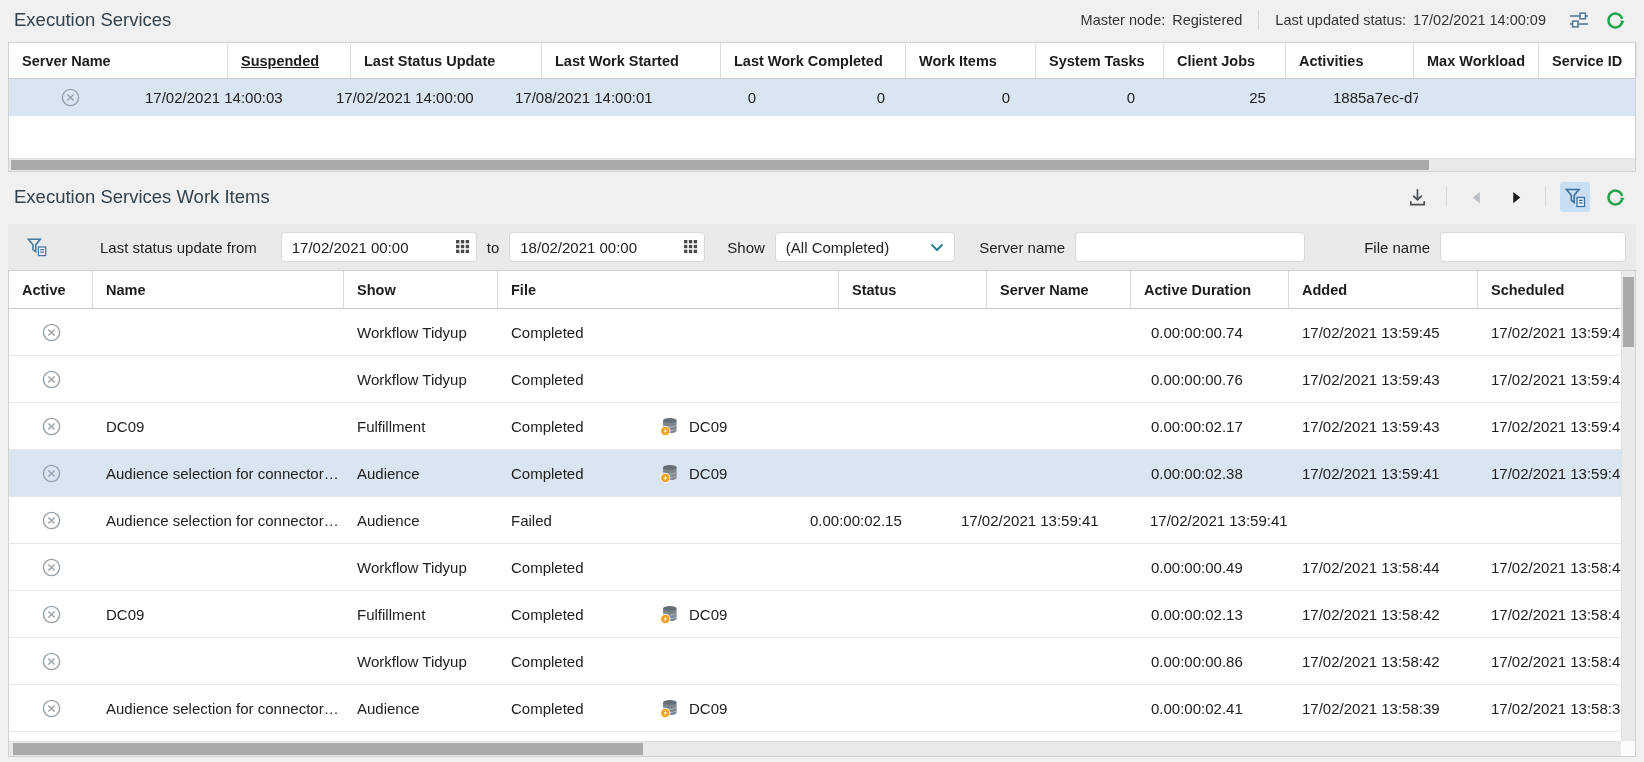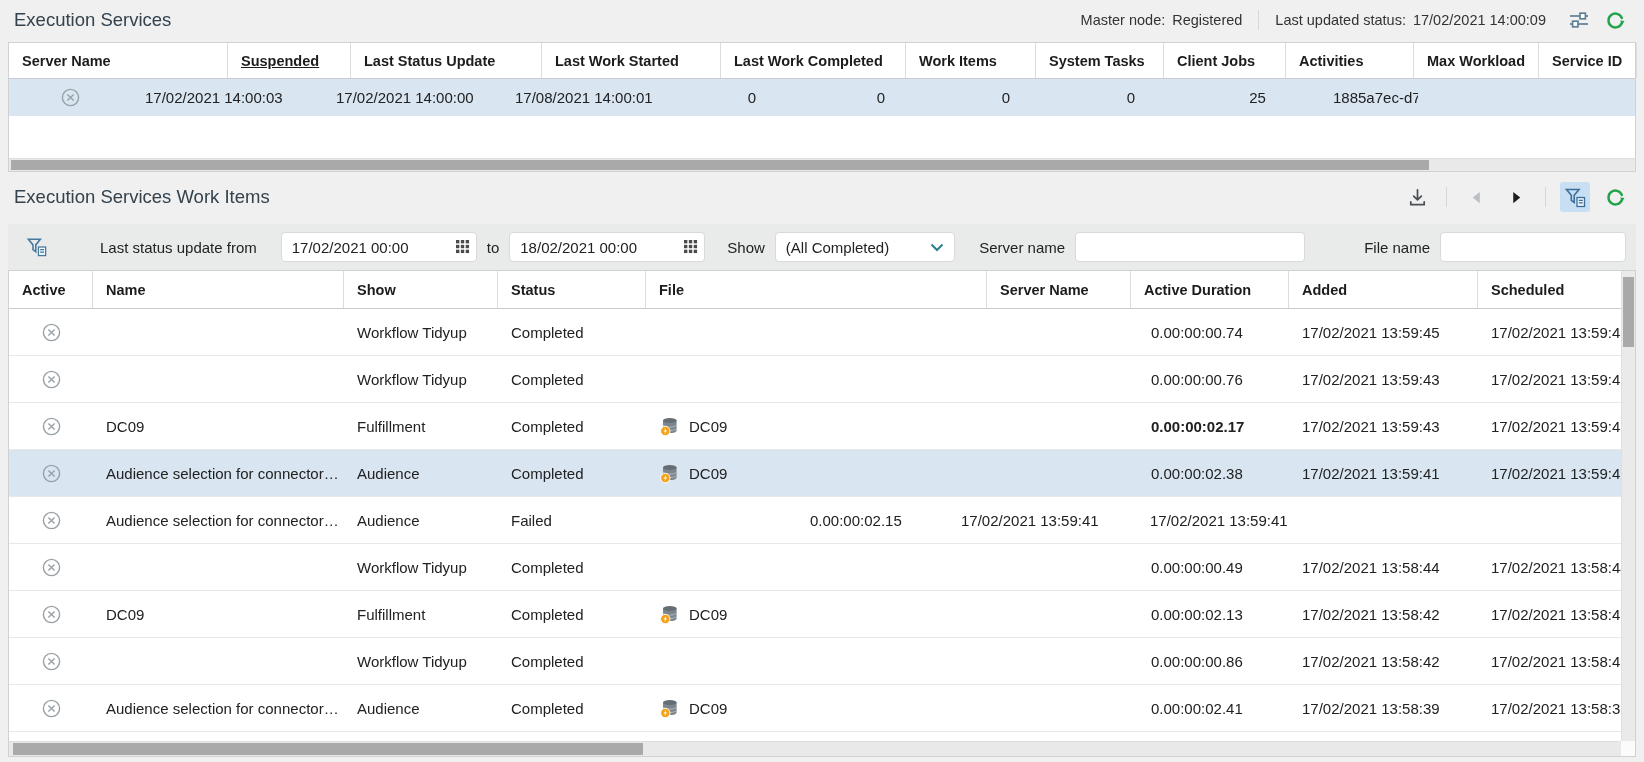--- a/index.html
+++ b/index.html
@@ -231,8 +231,8 @@
       <div class="hcell" style="width: 84px;">Active</div>
       <div class="hcell" style="width: 251px;">Name</div>
       <div class="hcell" style="width: 154px;">Show</div>
+      <div class="hcell" style="width: 341px;">File</div>
       <div class="hcell" style="width: 148px;">Status</div>
-      <div class="hcell" style="width: 341px;">File</div>
       <div class="hcell" style="width: 144px;">Server Name</div>
       <div class="hcell" style="width: 158px;">Active Duration</div>
       <div class="hcell" style="width: 189px;">Added</div>

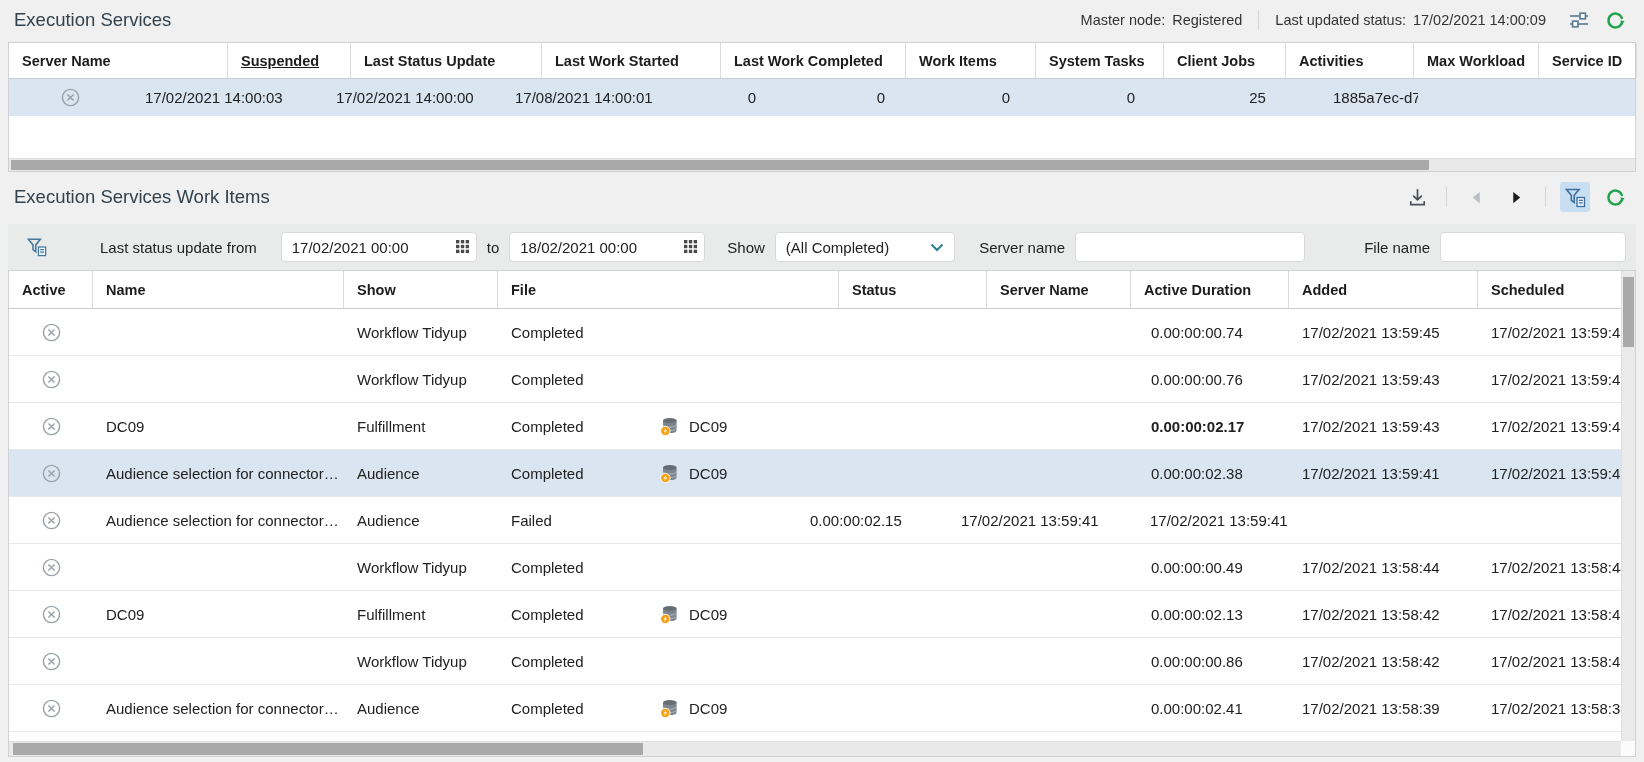--- a/index.html
+++ b/index.html
@@ -293,7 +293,7 @@
           <span>DC09</span>
         </div>
         <div class="dcell" style="width: 144px;"></div>
-        <div class="dcell" style="width: 158px; padding-left: 20px; font-weight: bold;">0.00:00:02.17</div>
+        <div class="dcell" style="width: 158px; padding-left: 20px;">0.00:00:02.17</div>
         <div class="dcell" style="width: 189px;">17/02/2021 13:59:43</div>
         <div class="dcell" style="width: 159px;">17/02/2021 13:59:43</div>
       </div>

